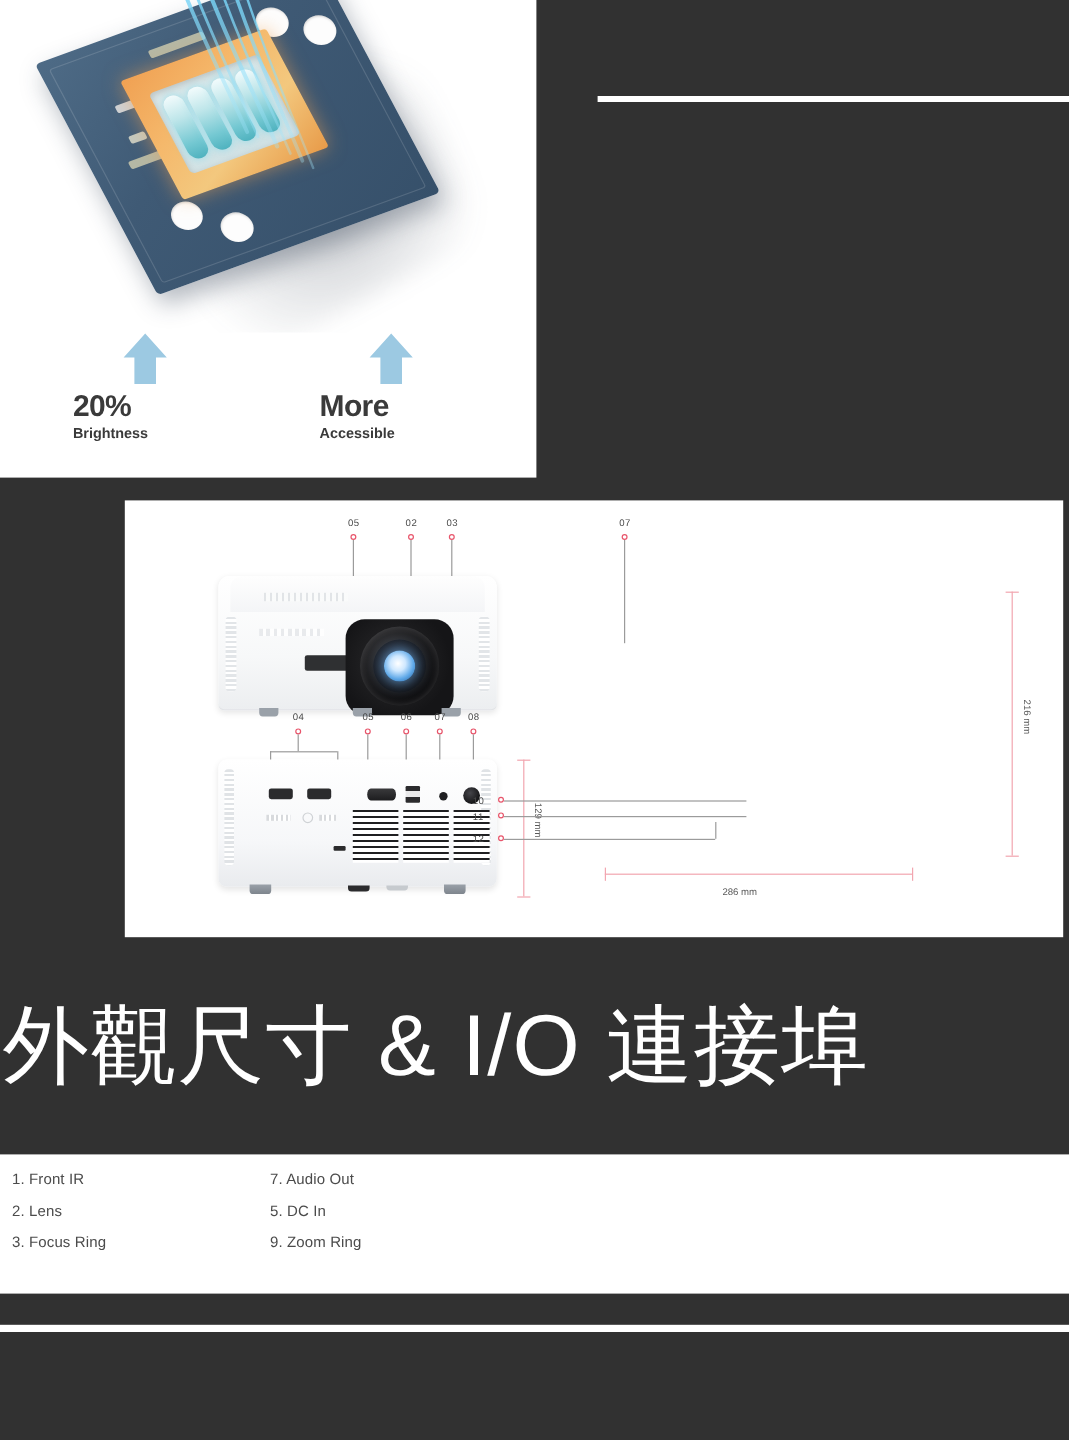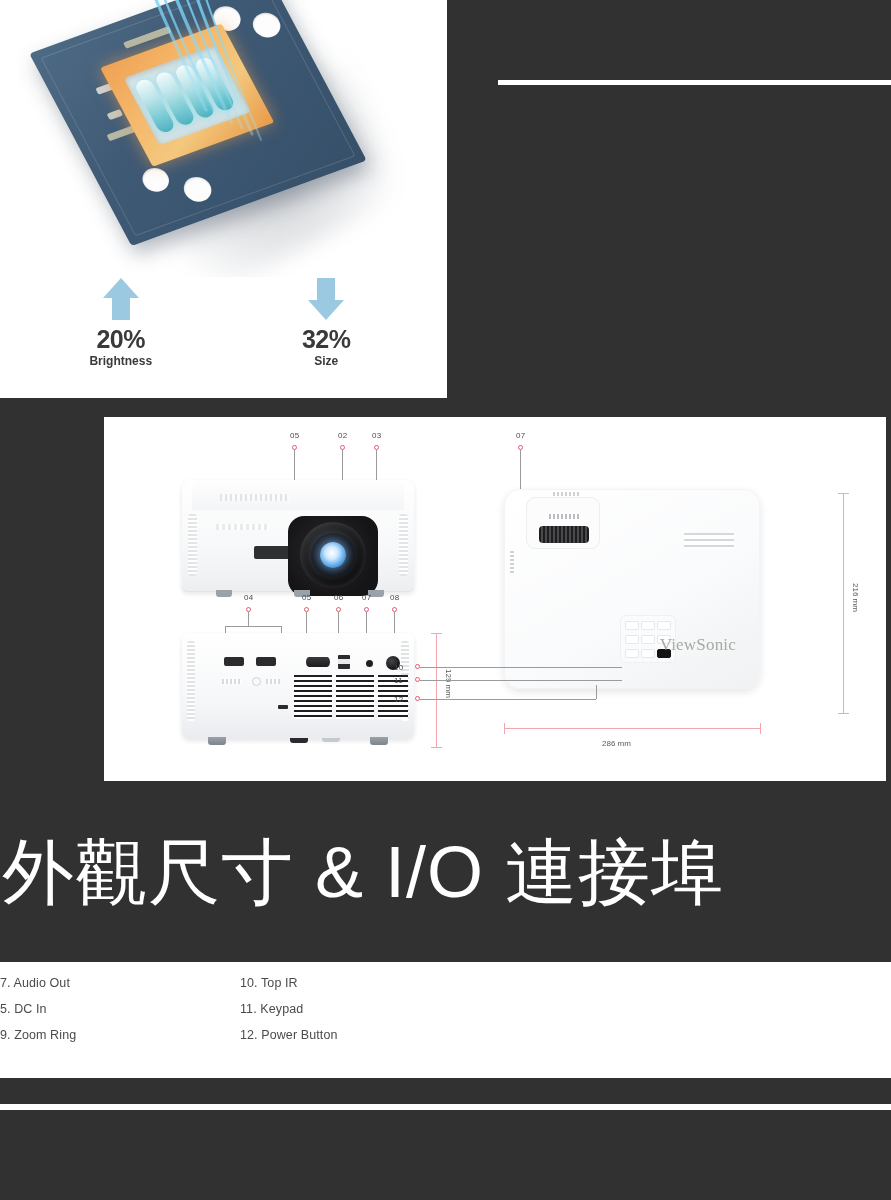--- a/index.html
+++ b/index.html
@@ -115,7 +115,7 @@
     align-items: flex-start;
     padding: 0 18px;
   }
-  .stat { width: 120px; text-align: center; }
+  .stat { width: 120px; text-align: left; }
   .stat .arrow { height: 48px; display: flex; align-items: flex-start; justify-content: center; }
   .stat .big {
     font-size: 25px;

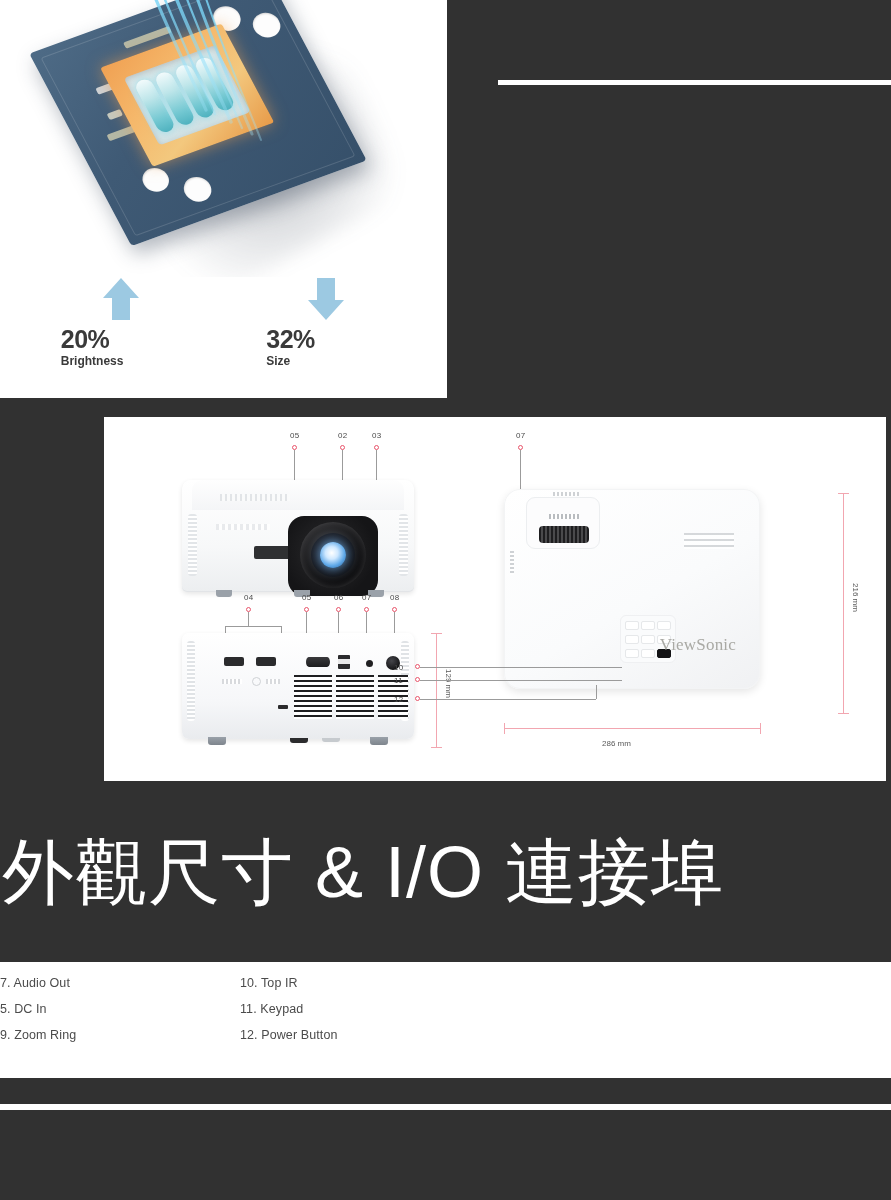--- a/index.html
+++ b/index.html
@@ -521,15 +521,6 @@
       <div class="sub">Brightness</div>
     </div>
 
-    <div class="stat">
-      <div class="arrow">
-        <svg width="40" height="46" viewBox="0 0 40 46" aria-hidden="true">
-          <polygon points="20,44 2,24 11,24 11,2 29,2 29,24 38,24" fill="#9cc9e2"></polygon>
-        </svg>
-      </div>
-      <div class="big">32%</div>
-      <div class="sub">Size</div>
-    </div>
 
 
   </div>

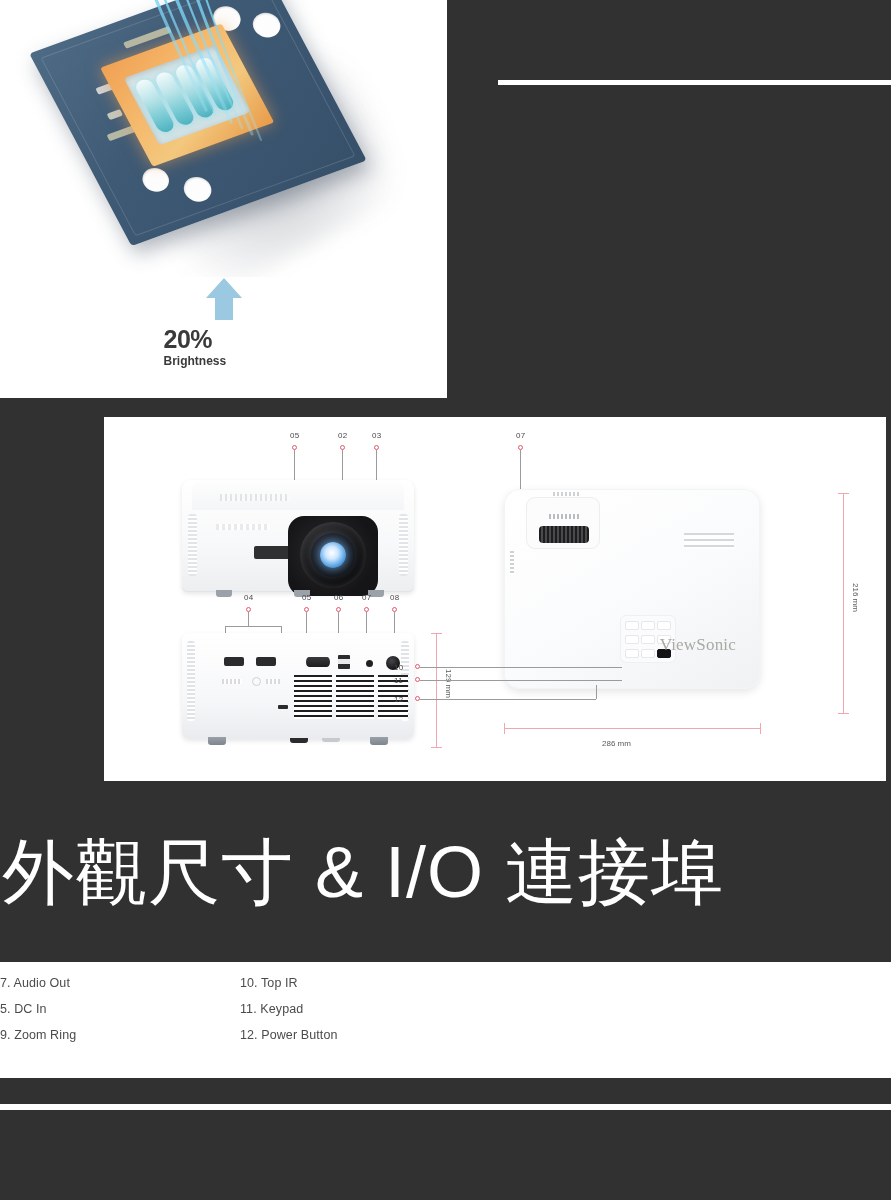--- a/index.html
+++ b/index.html
@@ -522,6 +522,15 @@
     </div>
 
 
+    <div class="stat">
+      <div class="arrow">
+        <svg width="40" height="46" viewBox="0 0 40 46" aria-hidden="true">
+          <polygon points="20,2 38,22 29,22 29,44 11,44 11,22 2,22" fill="#9cc9e2"></polygon>
+        </svg>
+      </div>
+      <div class="big">More</div>
+      <div class="sub">Accessible</div>
+    </div>
 
   </div>
 </div>

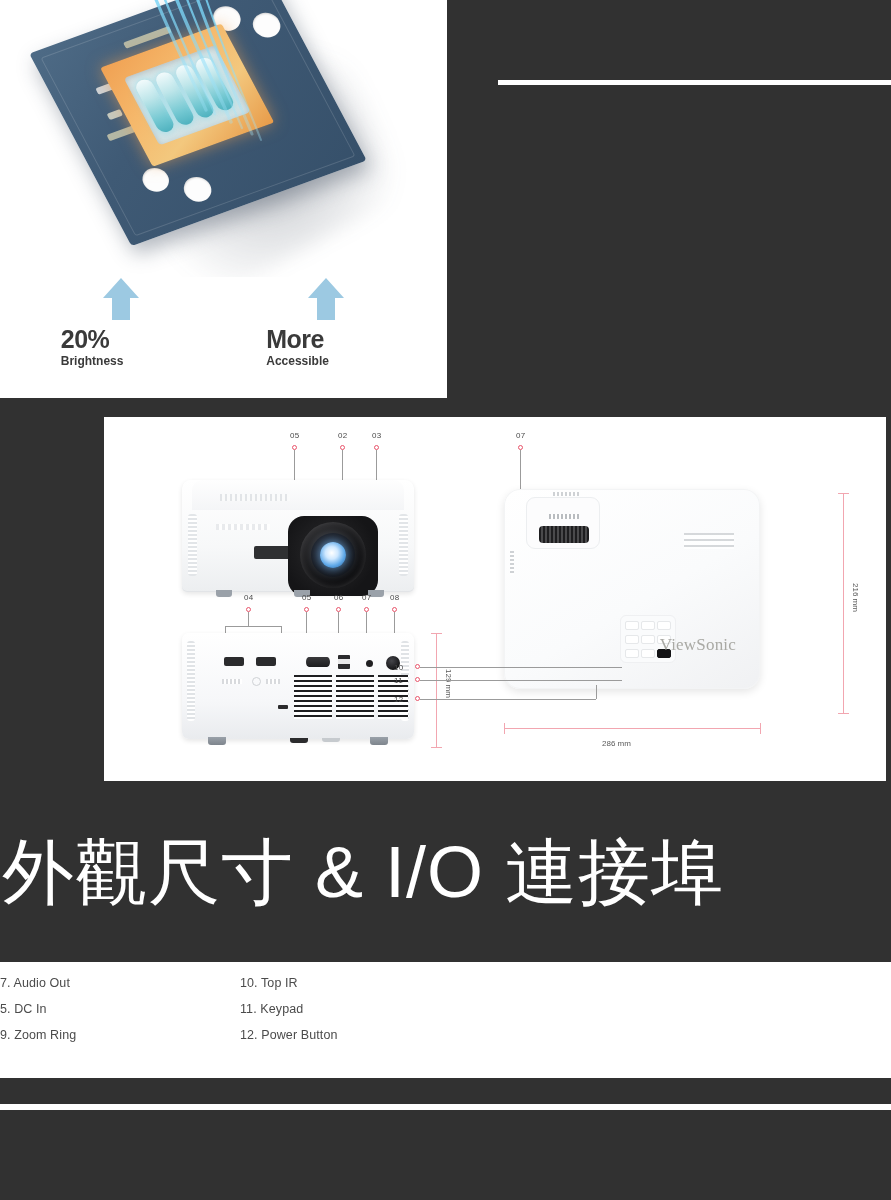--- a/index.html
+++ b/index.html
@@ -628,29 +628,6 @@
   <div class="dot" style="left:414px; top:28px;"></div>
   <div class="lead-v" style="left:416px; top:33px; height:86px;"></div>
 
-  <div class="proj-top">
-    <div class="pt-lenscover">
-      <div class="pt-mark2"></div>
-      <div class="pt-mark"></div>
-      <div class="pt-zoomring"></div>
-    </div>
-    <div class="pt-sidetext"></div>
-    <div class="pt-lum"></div>
-
-    <div class="pt-keypad">
-      <div class="kp-key" style="left:4px;  top:5px;"></div>
-      <div class="kp-key" style="left:20px; top:5px;"></div>
-      <div class="kp-key" style="left:36px; top:5px;"></div>
-      <div class="kp-key" style="left:4px;  top:19px;"></div>
-      <div class="kp-key" style="left:20px; top:19px;"></div>
-      <div class="kp-key" style="left:36px; top:19px;"></div>
-      <div class="kp-key" style="left:4px;  top:33px;"></div>
-      <div class="kp-key" style="left:20px; top:33px;"></div>
-      <div class="kp-key dark" style="left:36px; top:33px;"></div>
-    </div>
-
-    <div class="pt-brand">ViewSonic</div>
-  </div>
 
   <div class="callout-num" style="left:290px; top:246px;">10</div>
   <div class="dot" style="left:311px; top:247px;"></div>

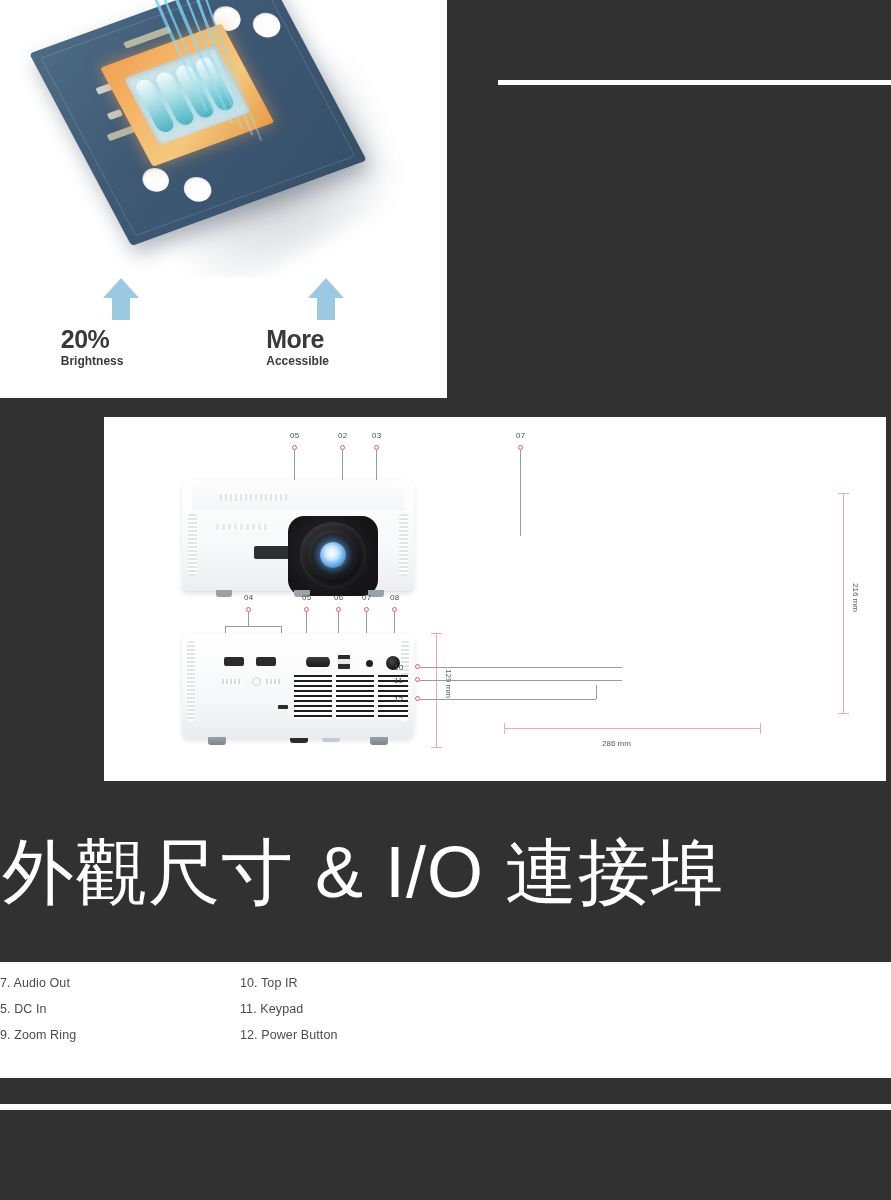--- a/index.html
+++ b/index.html
@@ -659,6 +659,11 @@
 </div>
 
 <div class="legend">
+  <div class="legend-col c1">
+    <div class="legend-item">1. Front IR</div>
+    <div class="legend-item">2. Lens</div>
+    <div class="legend-item">3. Focus Ring</div>
+  </div>
   <div class="legend-col c3">
     <div class="legend-item">7. Audio Out</div>
     <div class="legend-item">5. DC In</div>

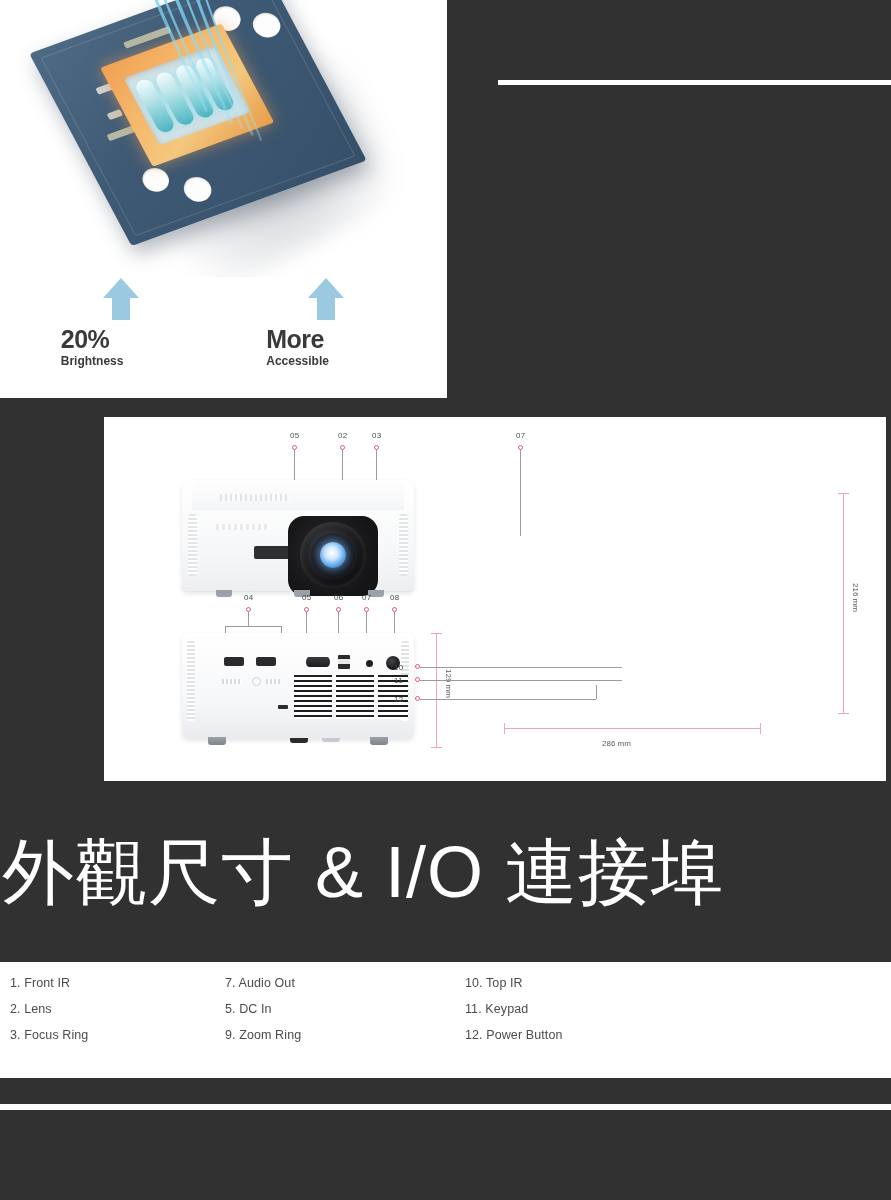--- a/index.html
+++ b/index.html
@@ -669,11 +669,6 @@
     <div class="legend-item">5. DC In</div>
     <div class="legend-item">9. Zoom Ring</div>
   </div>
-  <div class="legend-col c4">
-    <div class="legend-item">10. Top IR</div>
-    <div class="legend-item">11. Keypad</div>
-    <div class="legend-item">12. Power Button</div>
-  </div>
 </div>
 
 <div class="bottom-rule"></div>

